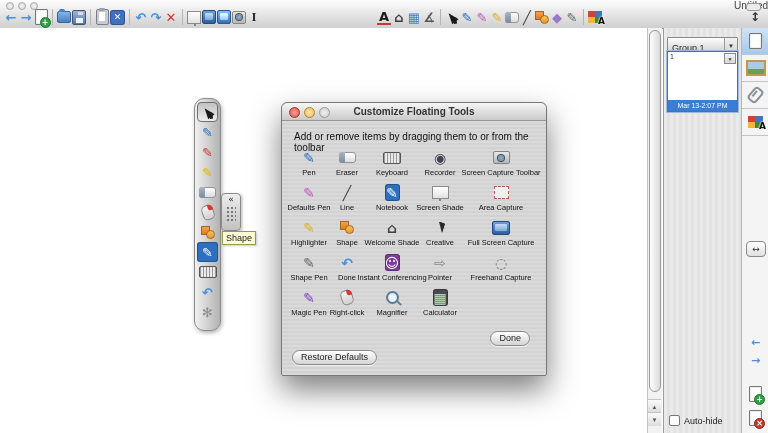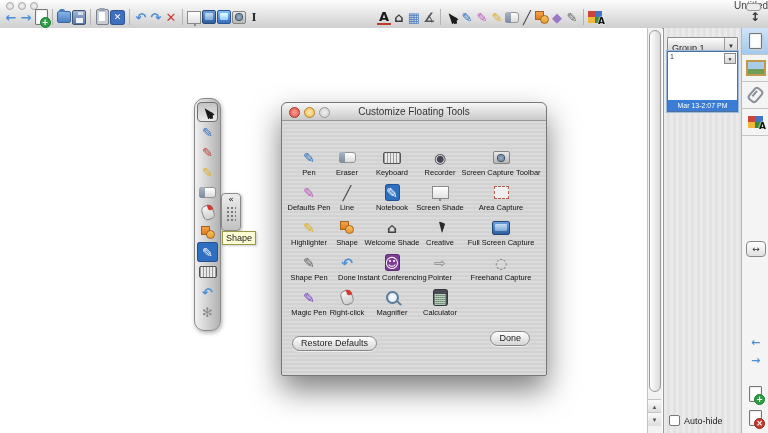--- a/index.html
+++ b/index.html
@@ -102,7 +102,7 @@
 
   
   .dialog{position:absolute;left:281px;top:102px;width:264px;height:272px;background:repeating-linear-gradient(0deg,#dadada 0 2px,#d2d2d2 2px 4px);border:1px solid #777;border-radius:6px 6px 2px 2px;box-shadow:0 14px 30px rgba(0,0,0,.5)}
-  .dtitle{height:17px;background:linear-gradient(#f6f6f6,#cacaca);border-bottom:1px solid #969696;border-radius:6px 6px 0 0;position:relative;text-align:center;font-size:10px;font-weight:normal;color:#333;line-height:17px}
+  .dtitle{height:17px;background:linear-gradient(#f6f6f6,#cacaca);border-bottom:1px solid #969696;border-radius:6px 6px 0 0;position:relative;text-align:center;font-size:10px;font-weight:bold;color:#333;line-height:17px}
   .dlights{position:absolute;left:7px;top:4px;display:flex;gap:4px}
   .dl{width:9px;height:9px;border-radius:50%}
   .dl.red{background:radial-gradient(#f59389 20%,#df4a3d);border:1px solid #a8352c}

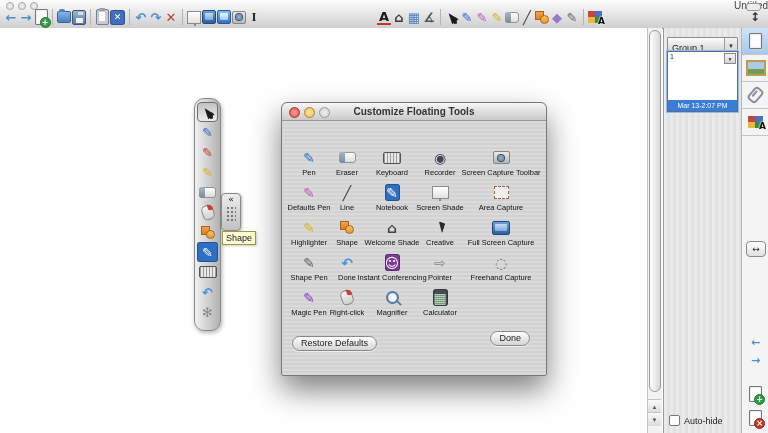--- a/index.html
+++ b/index.html
@@ -296,6 +296,7 @@
       </div>
       <span>Customize Floating Tools</span>
     </div>
+    <div class="dinstr">Add or remove items by dragging them to or from the toolbar</div>
     <div class="dgrid">
       <div class="drow">
         <div class="cell c1">

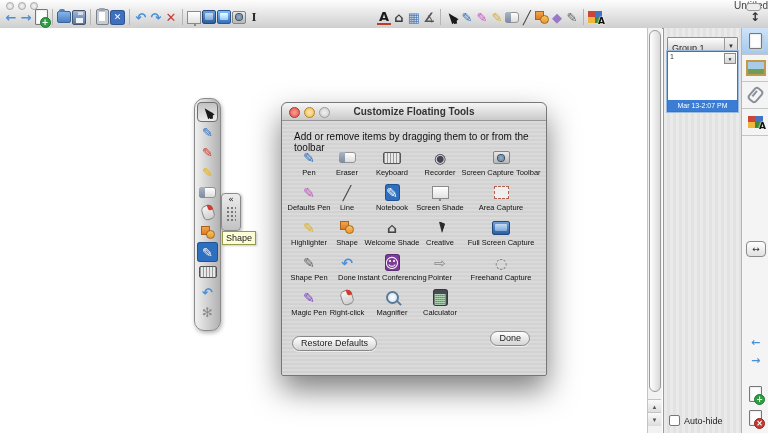--- a/index.html
+++ b/index.html
@@ -119,7 +119,7 @@
   .pill.sm{width:12px;padding:0 6px}
   .dcols{position:absolute;left:12px;top:228px;display:flex;align-items:center;gap:5px;font-size:10px;color:#111}
   .done{position:absolute;right:16px;top:228px}
-  .restore{position:absolute;left:10px;top:233px}
+  .restore{position:absolute;left:10px;top:247px}
 </style>
 </head>
 <body>

